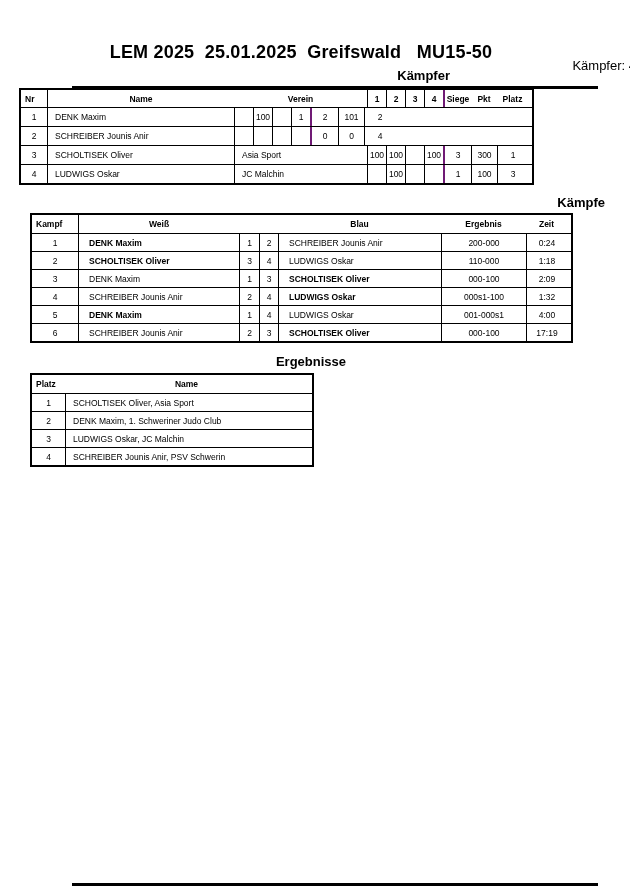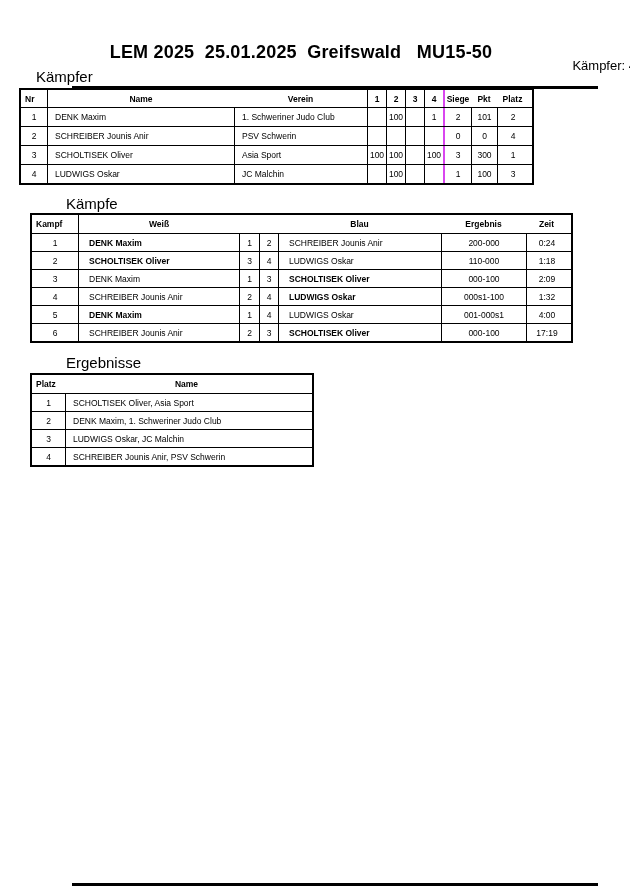--- a/index.html
+++ b/index.html
@@ -13,7 +13,7 @@
     left:0;top:42px;width:530px;text-align:center;
     font-size:18px;font-weight:bold;white-space:pre;letter-spacing:0.2px;
   }
-  .sub-title{font-size:15px;font-weight:normal;text-align:left;}
+  .sub-title{font-size:13px;font-weight:bold;text-align:right;}
   .kaempfer-sub{left:0;top:68px;width:414px;}
   .fighter-count{left:450px;top:58px;width:150px;text-align:right;font-size:13px;}
   .rule{height:3px;background:#000;left:72px;width:490px;}

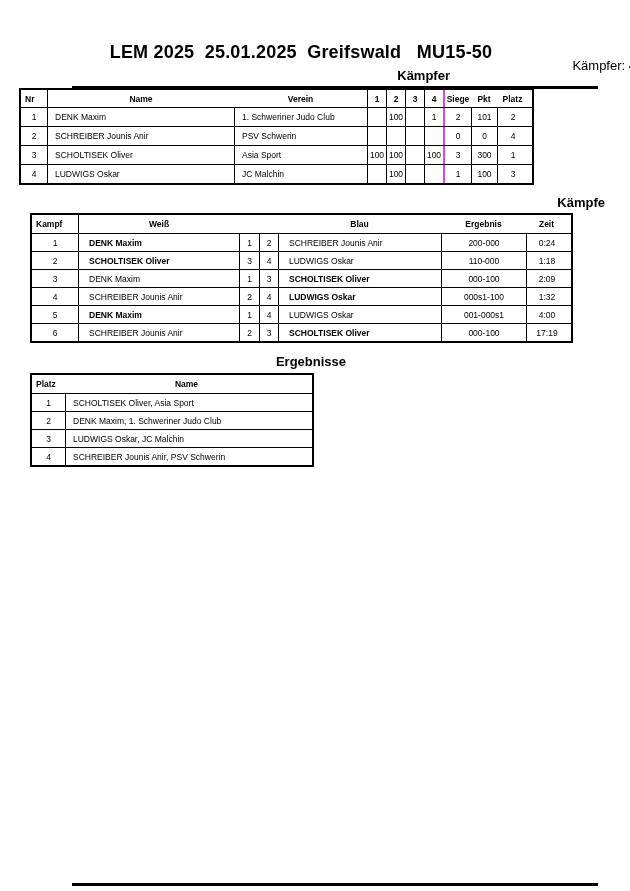--- a/index.html
+++ b/index.html
@@ -31,7 +31,7 @@
     overflow:hidden;white-space:nowrap;border-left:1px solid #000;
   }
   .cell.nb{border-left:none;}
-  .cell.thick{border-left:2px solid #d946ef;}
+  .cell.thick{border-left:2px solid #701a75;}
   .cell.left{justify-content:flex-start;padding-left:7px;}
   .cell.hleft{justify-content:flex-start;padding-left:4px;}
   .bold{font-weight:bold;}

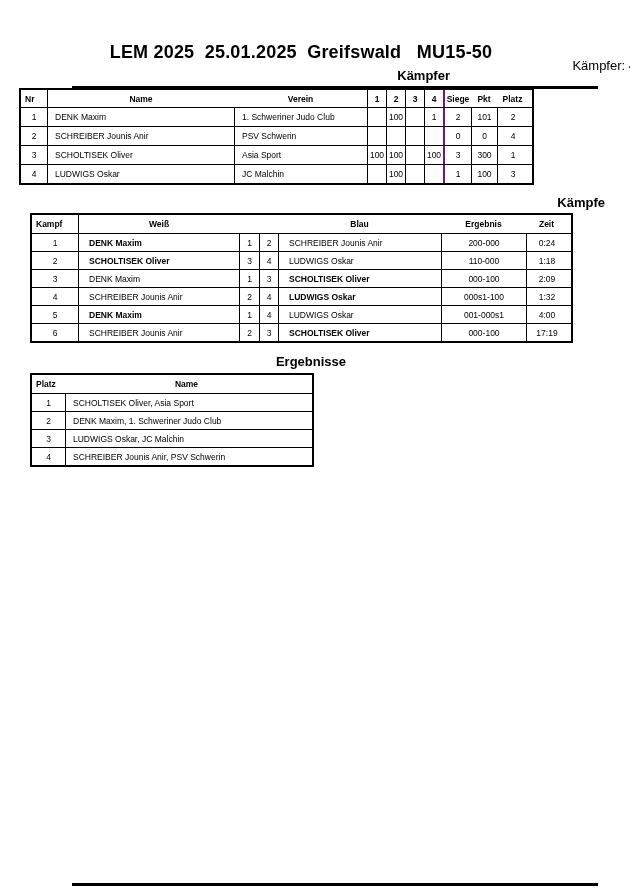--- a/index.html
+++ b/index.html
@@ -89,7 +89,6 @@
   <div class="row">
     <div class="cell c-nr nb">1</div>
     <div class="cell c-name left">DENK Maxim</div>
-    <div class="cell c-verein left">1. Schweriner Judo Club</div>
     <div class="cell c-n"></div>
     <div class="cell c-n">100</div>
     <div class="cell c-n"></div>

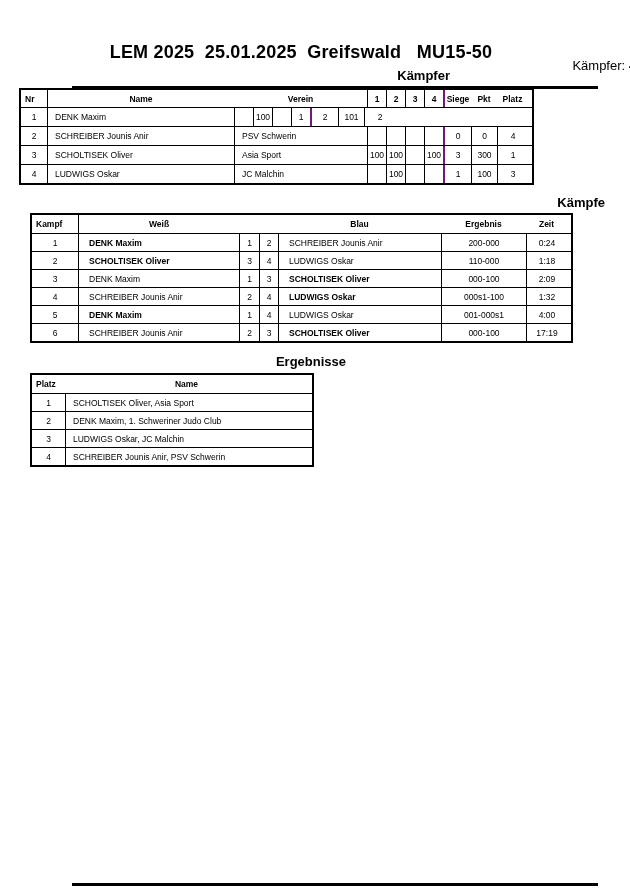--- a/index.html
+++ b/index.html
@@ -100,7 +100,6 @@
   <div class="row">
     <div class="cell c-nr nb">2</div>
     <div class="cell c-name left">SCHREIBER Jounis Anir</div>
-    <div class="cell c-verein left">PSV Schwerin</div>
     <div class="cell c-n"></div>
     <div class="cell c-n"></div>
     <div class="cell c-n"></div>

